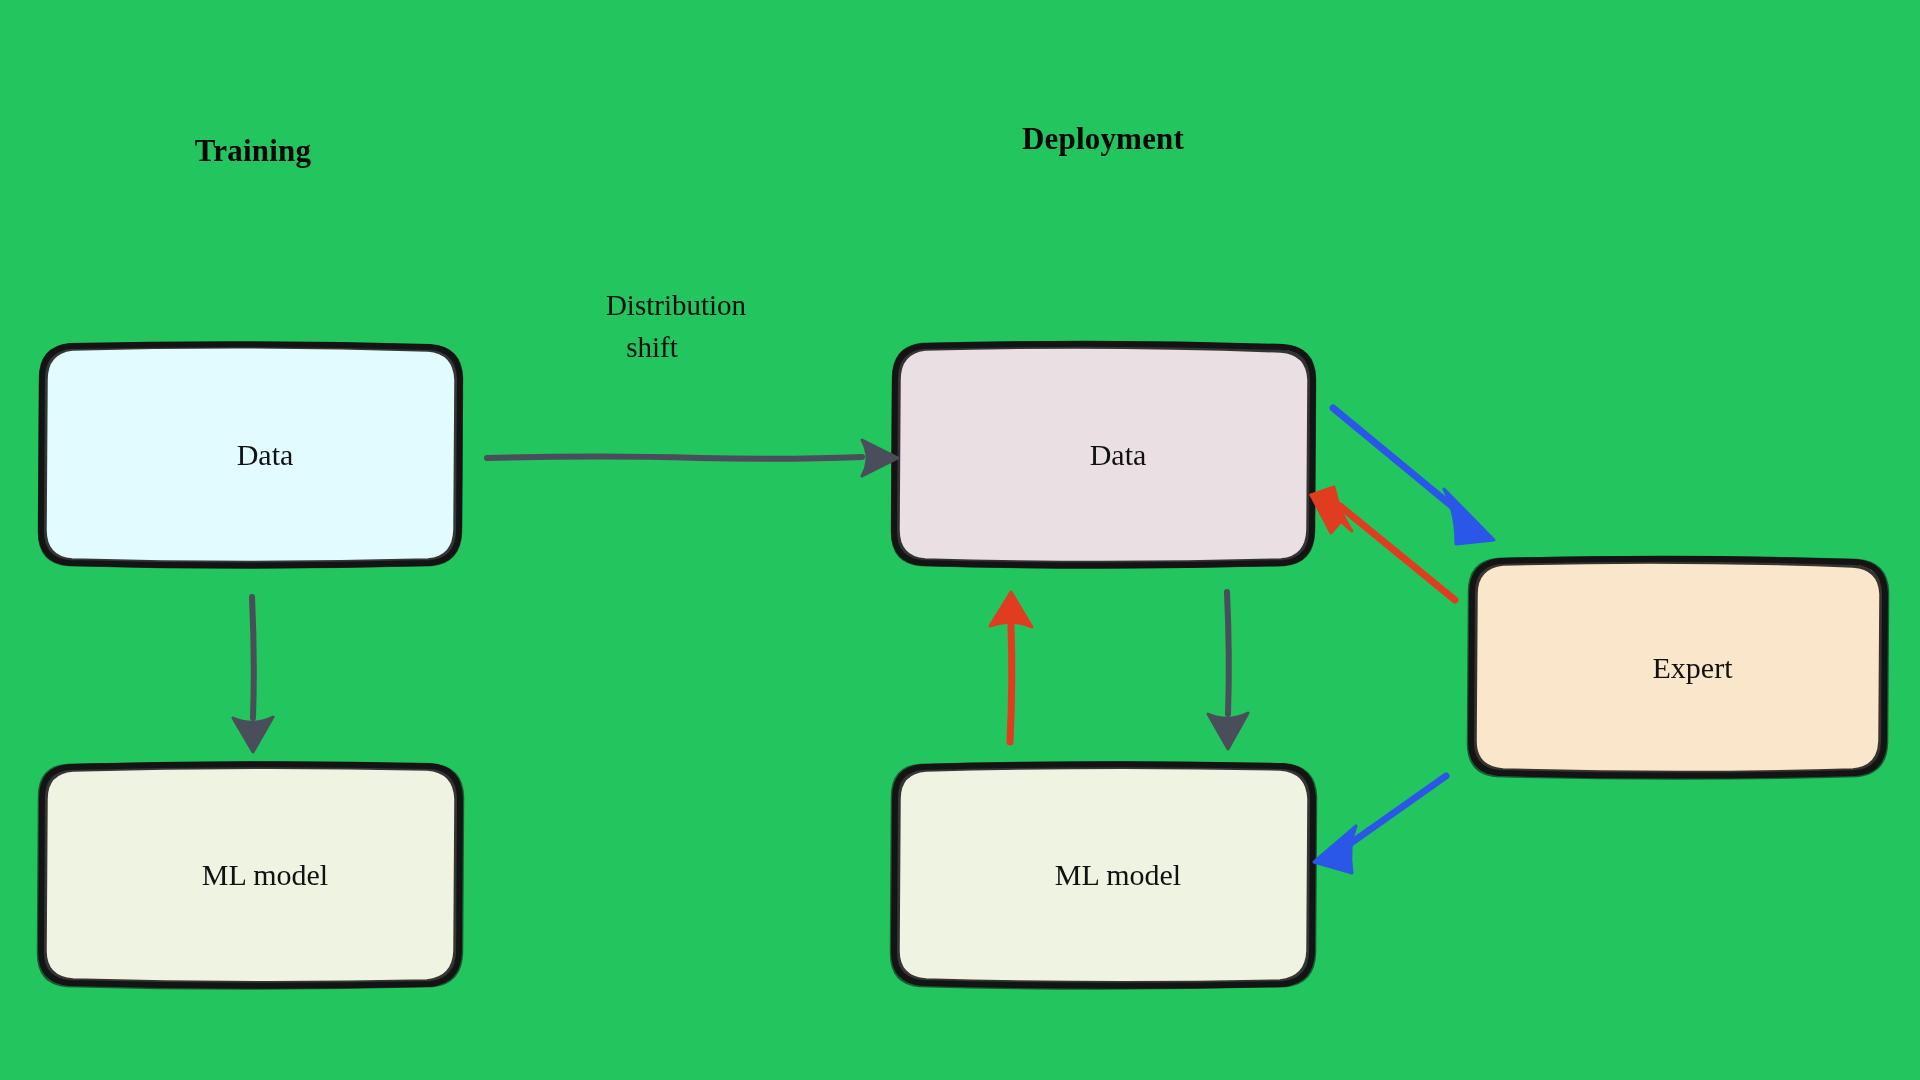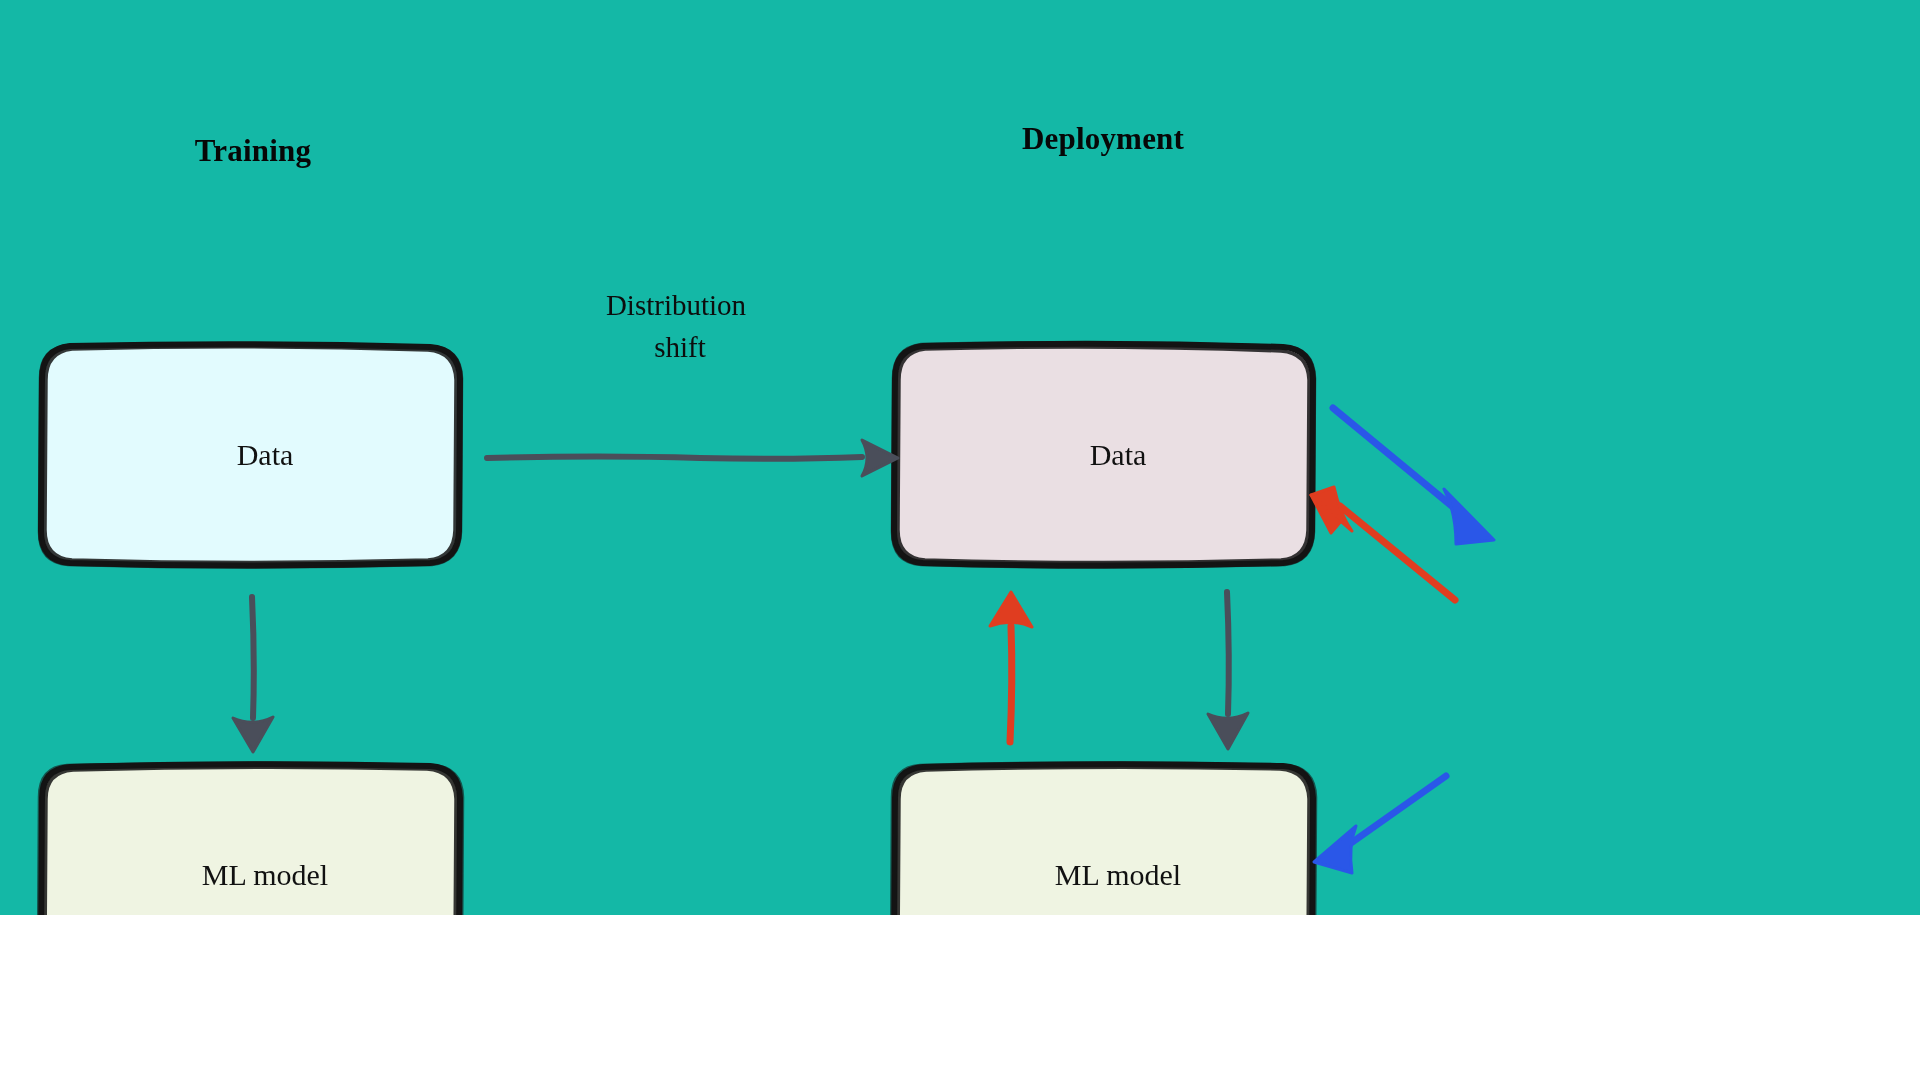--- a/index.html
+++ b/index.html
@@ -15,8 +15,8 @@
   #canvas {
     position: relative;
     width: 1920px;
-    height: 915px;
-    background: #14b8a6;
+    height: 1080px;
+    background: #22c55e;
     overflow: hidden;
   }
 

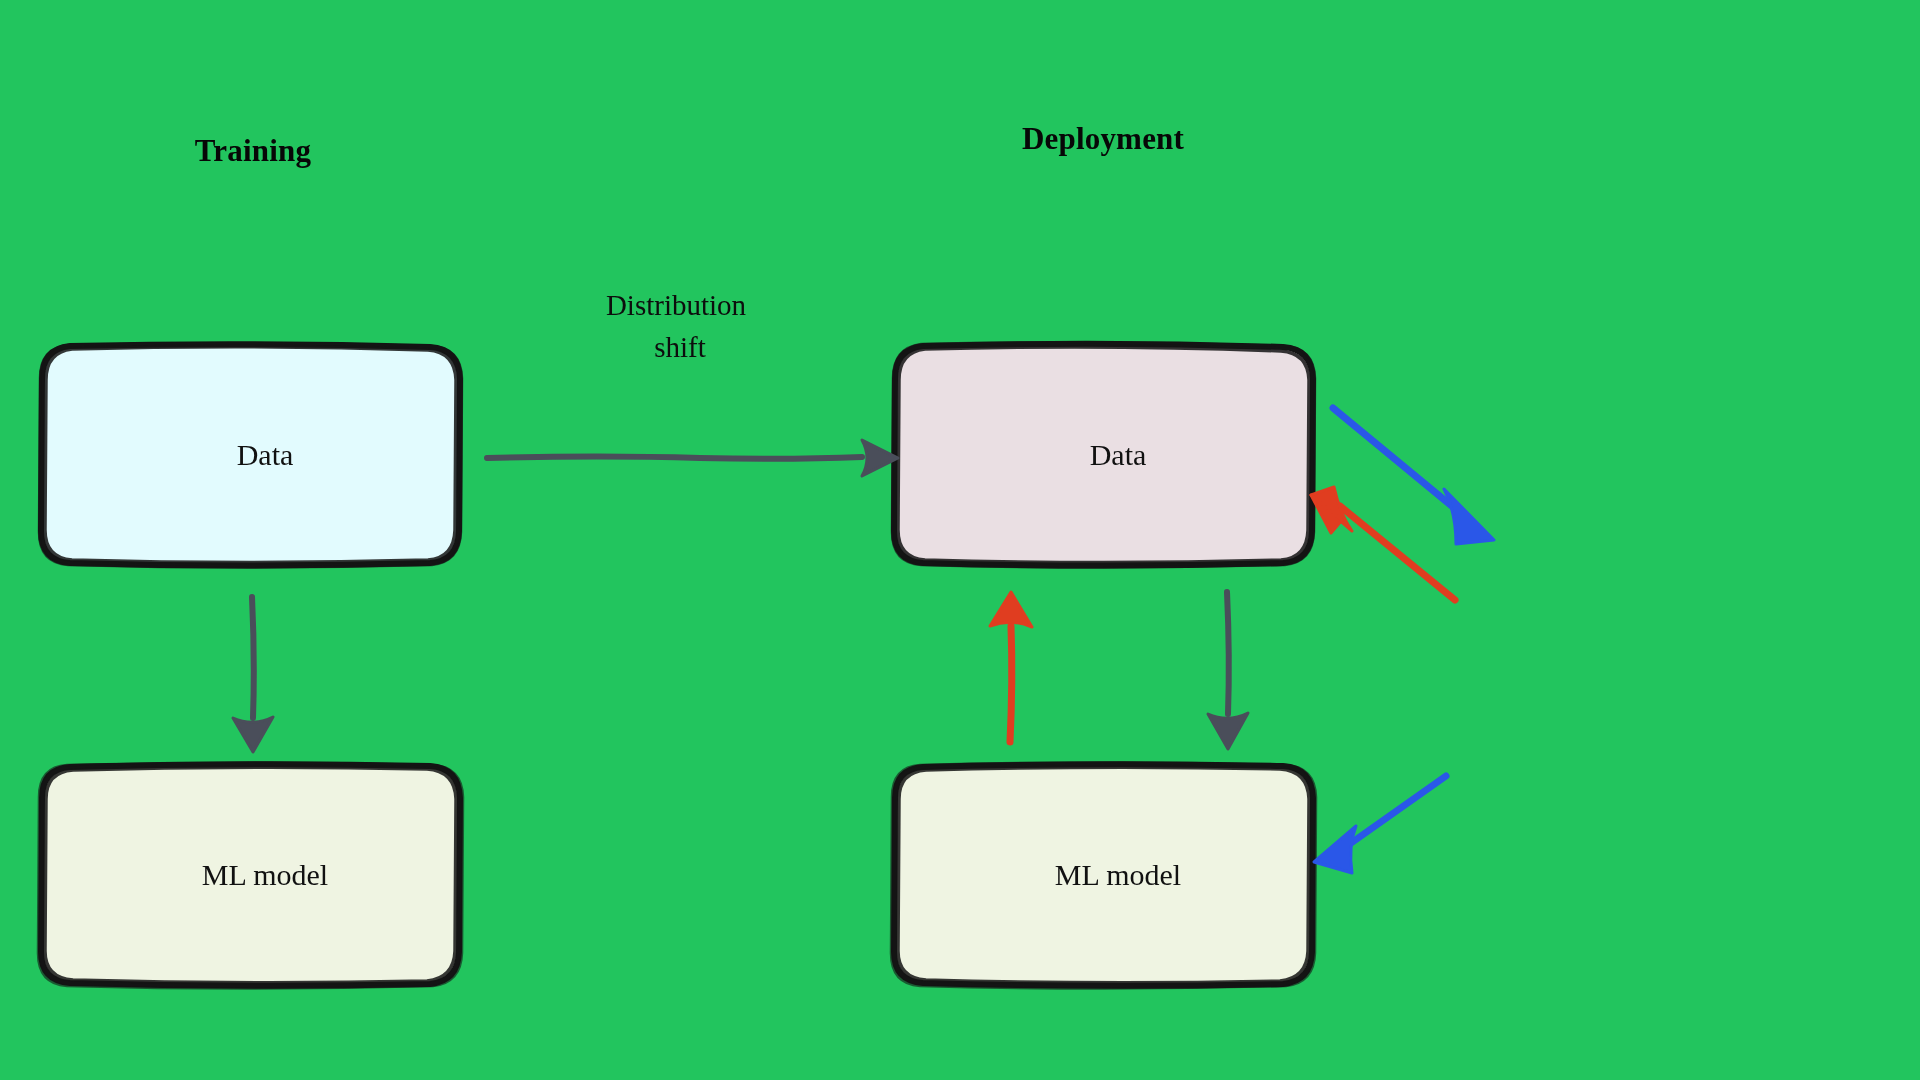--- a/index.html
+++ b/index.html
@@ -149,7 +149,7 @@
 
 
   <div class="free-text" style="left:676px; top:288px;">Distribution</div>
-  <div class="free-text" style="left:680px; top:330px;">shift</div>
+  <div class="free-text" style="left:652px; top:330px;">shift</div>
 
   <svg id="arrow-layer" viewBox="0 0 1920 1080" aria-hidden="true">
 

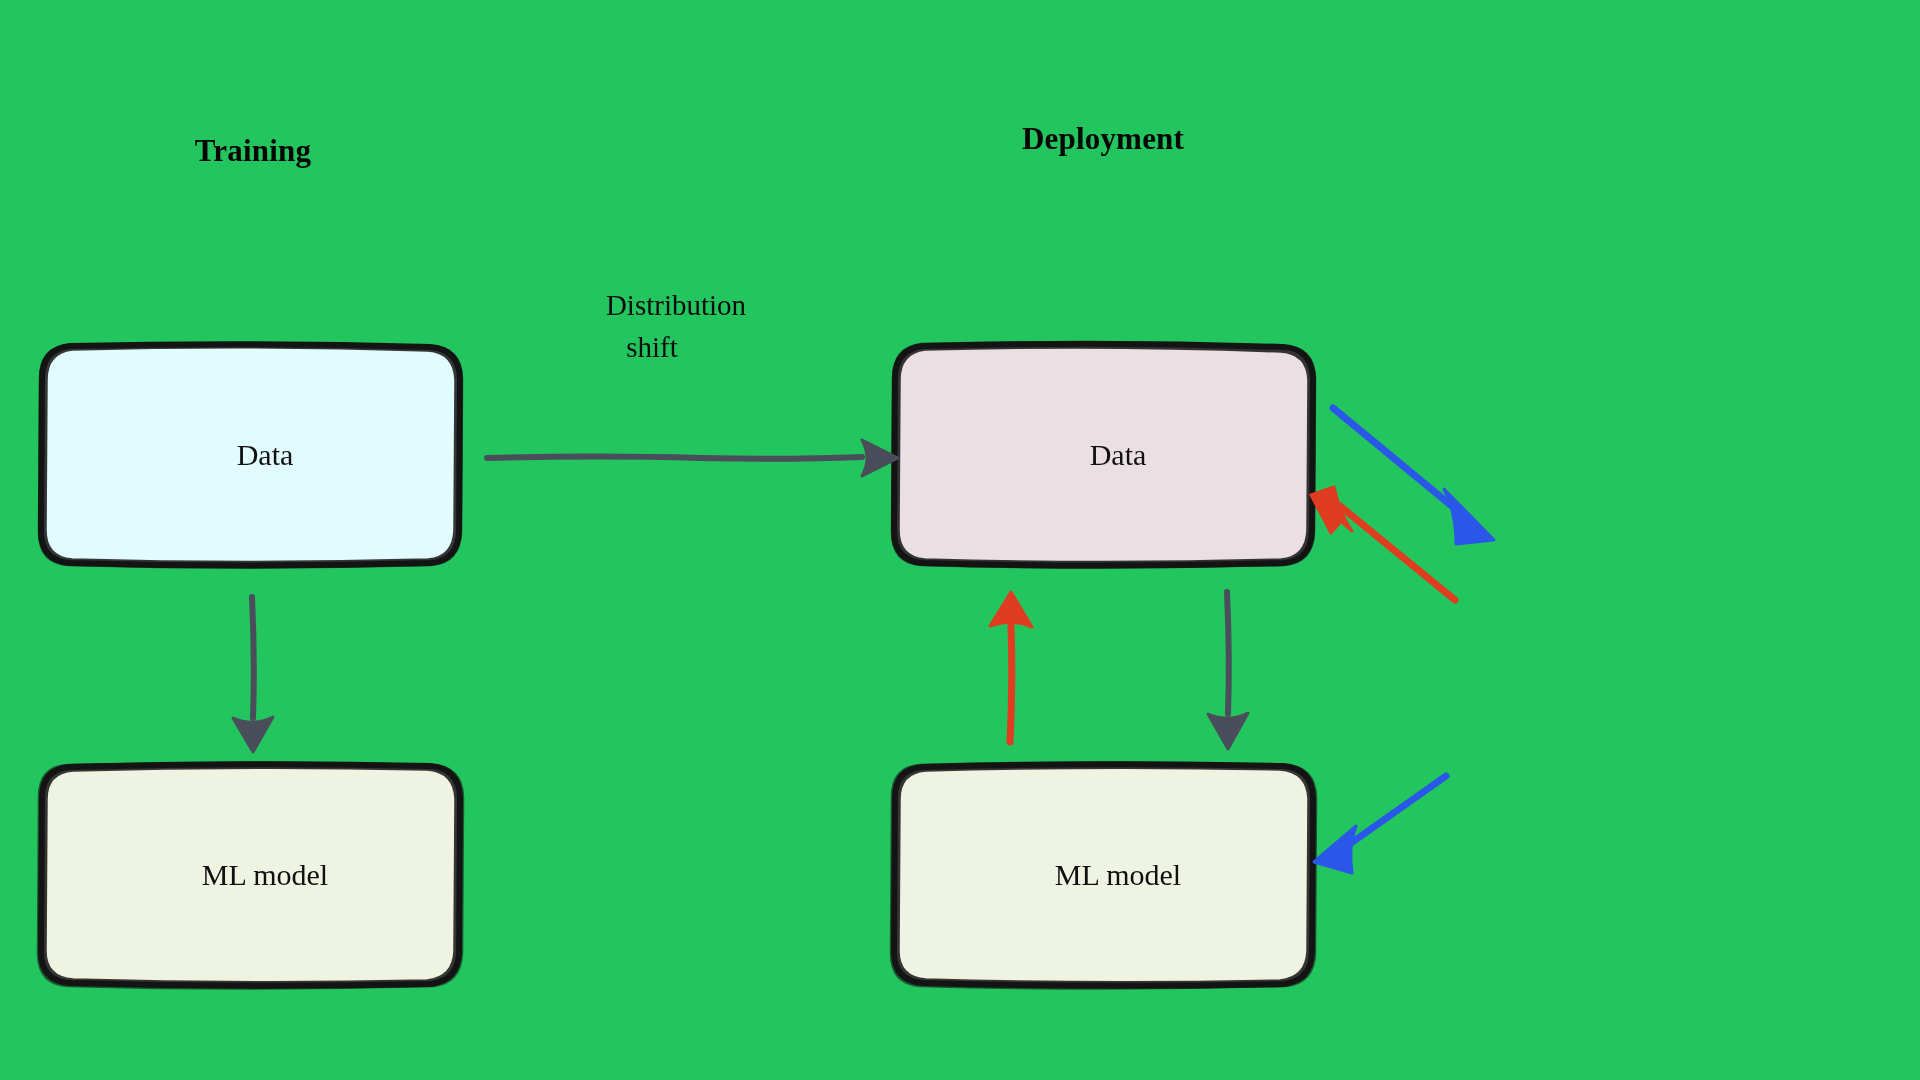--- a/index.html
+++ b/index.html
@@ -147,6 +147,18 @@
     <span class="node-label">ML model</span>
   </div>
 
+  <div class="node" style="left:1470px; top:560px; width:415px; height:215px; background:#fae6ca;">
+    <span class="sketch">
+      <svg width="427" height="227" viewBox="0 0 427 227" aria-hidden="true">
+        <g fill="none" stroke="#141414" stroke-linecap="round" stroke-linejoin="round">
+          <path d="M36 7 Q 213 2 391 8 Q 420 10 421 39 L 420 188 Q 419 217 391 219 Q 213 224 36 219 Q 7 217 7 188 L 8 39 Q 8 10 36 7 Z" stroke-width="6"></path>
+          <path d="M39 10 Q 214 5 389 12 Q 416 14 417 40 L 416 187 Q 415 214 389 216 Q 214 221 39 216 Q 11 214 11 187 L 12 40 Q 12 13 39 10 Z" stroke-width="3.5" opacity="0.85"></path>
+          <path d="M33 5 Q 212 1 393 6 Q 423 8 424 38 L 423 189 Q 422 219 393 222 Q 212 227 33 222 Q 4 220 4 189 L 5 38 Q 5 8 33 5 Z" stroke-width="2.5" opacity="0.6"></path>
+        </g>
+      </svg>
+    </span>
+    <span class="node-label">Expert</span>
+  </div>
 
   <div class="free-text" style="left:676px; top:288px;">Distribution</div>
   <div class="free-text" style="left:652px; top:330px;">shift</div>

